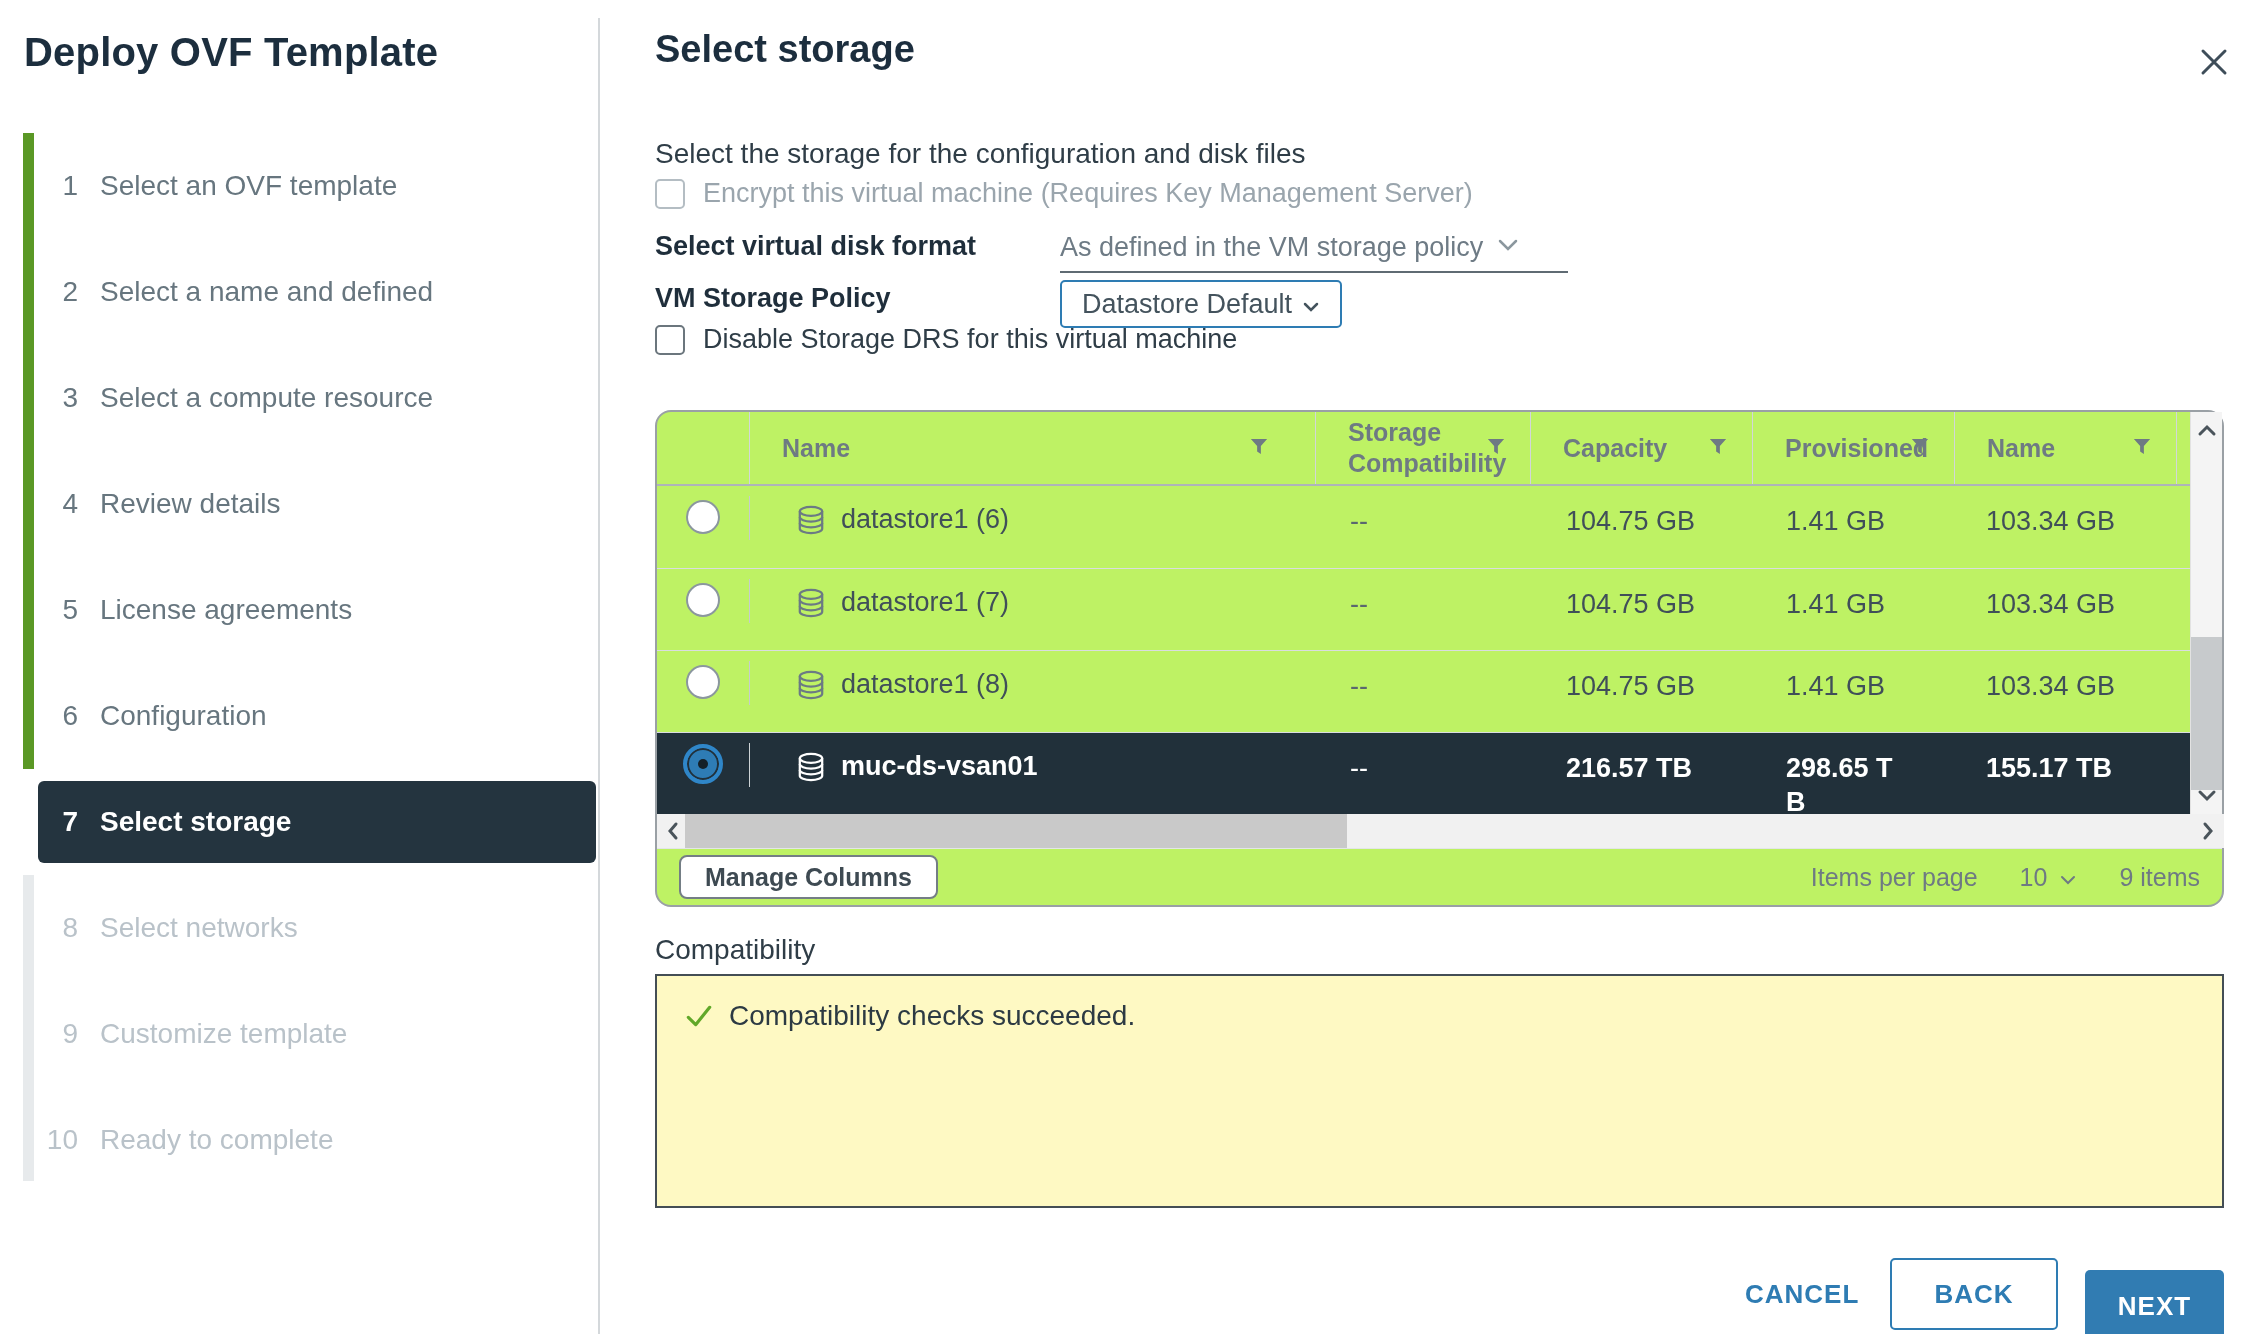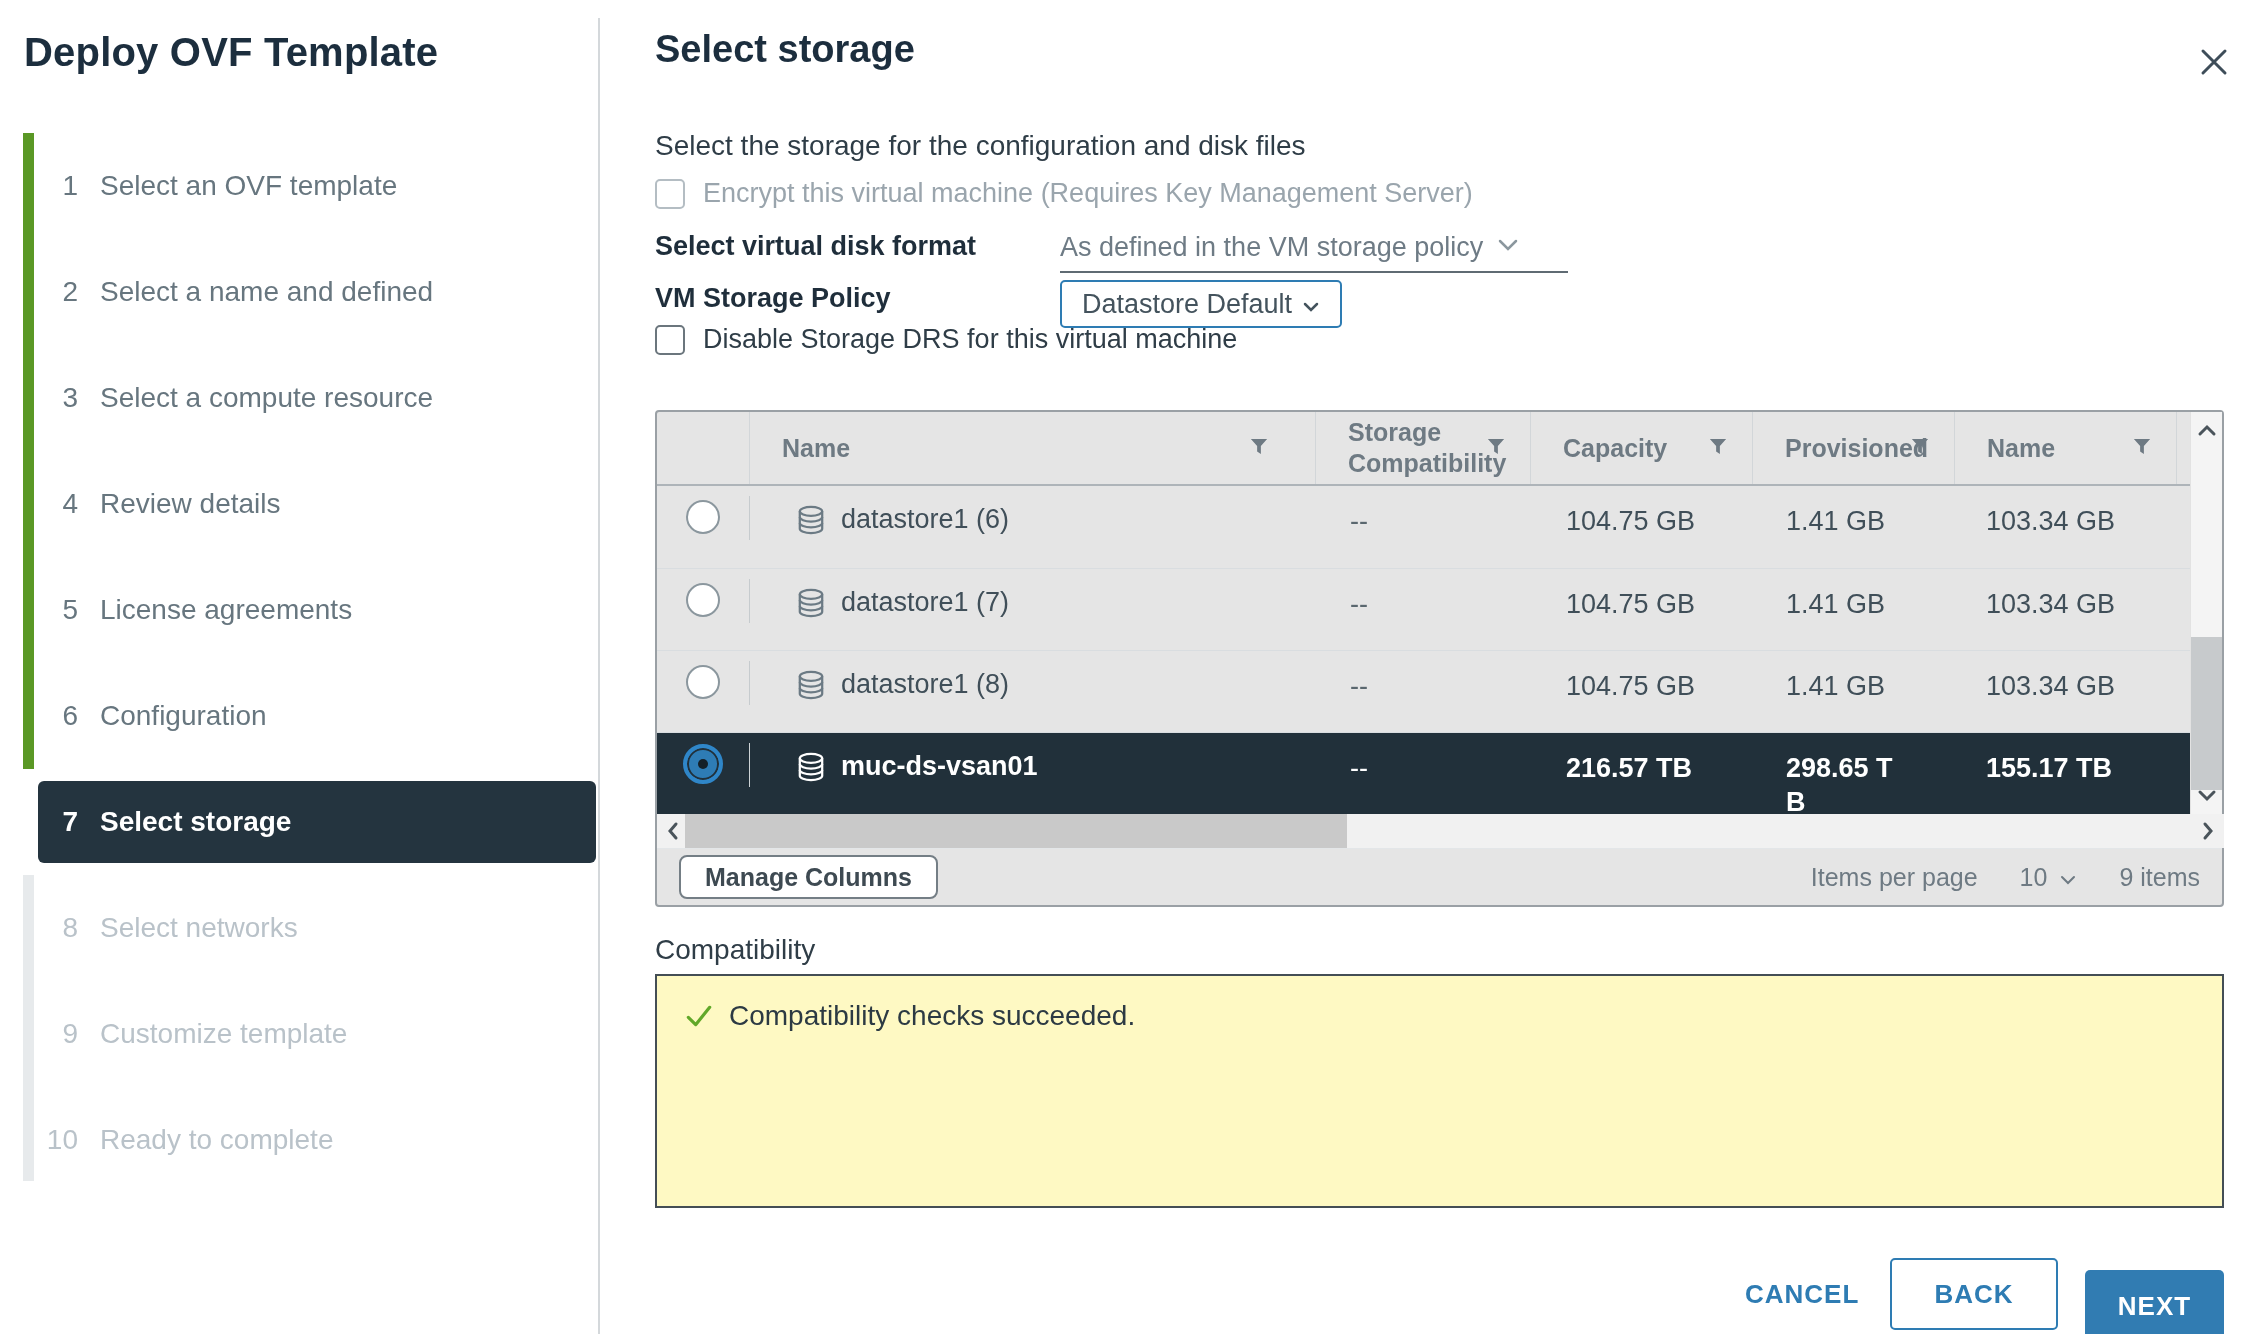--- a/index.html
+++ b/index.html
@@ -26,7 +26,7 @@
   .pane-heading { position:absolute; left:53px; top:10px; font-size:38px; font-weight:600; color:#1c2e3e; }
   .close-btn { position:absolute; right:22px; top:22px; width:44px; height:44px; display:flex; align-items:center; justify-content:center; cursor:pointer; }
 
-  .intro { position:absolute; left:53px; top:112px; font-size:28px; color:#2f3d47; }
+  .intro { position:absolute; left:53px; top:120px; font-size:28px; color:#2f3d47; }
 
   .checkrow { position:absolute; display:flex; align-items:center; }
   .checkbox { width:30px; height:30px; border-radius:5px; background:#fff; flex:0 0 auto; }

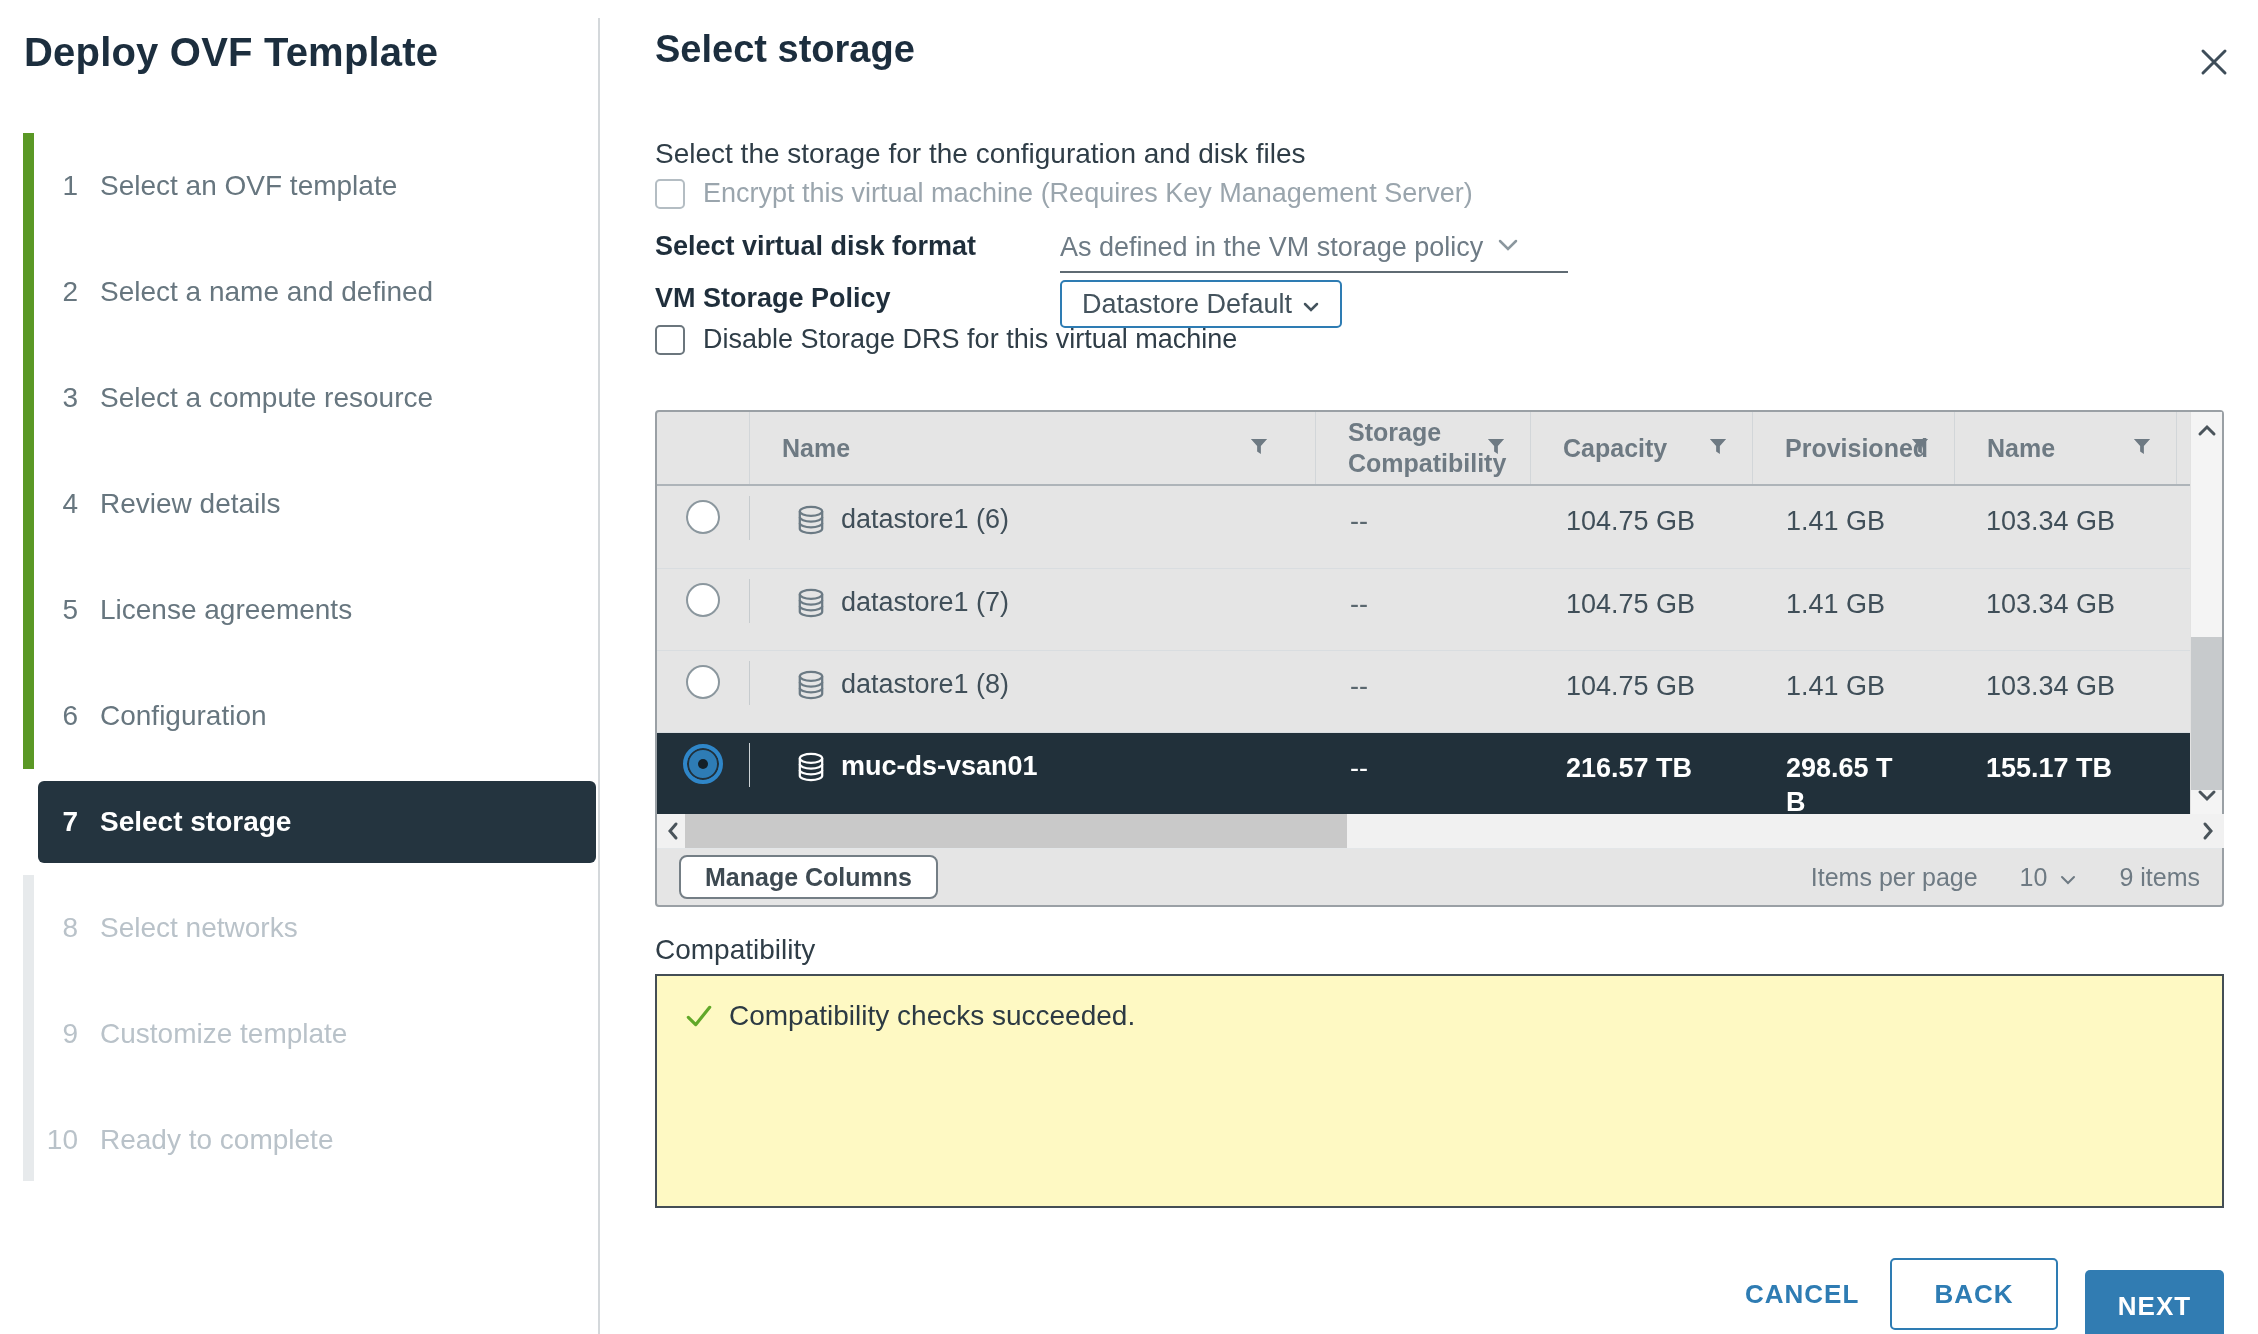--- a/index.html
+++ b/index.html
@@ -50,7 +50,7 @@
   .policy-btn .caret { margin-left:10px; }
 
   
-  .grid { position:absolute; left:53px; top:392px; width:1569px; height:497px; border:2px solid #9aa0a5; border-radius:4px; background:#e5e5e5; }
+  .grid { position:absolute; left:53px; top:392px; width:1569px; height:497px; border:2px solid #9aa0a5; border-radius:16px; background:#bef264; }
   .thead { position:absolute; left:0; top:0; width:1535px; height:74px; display:flex; border-bottom:2px solid #aeb4b9; }
   .th { position:relative; height:100%; font-size:25px; font-weight:600; color:#6e7a83; }
   .th + .th { border-left:1px solid #d2d6d9; }

